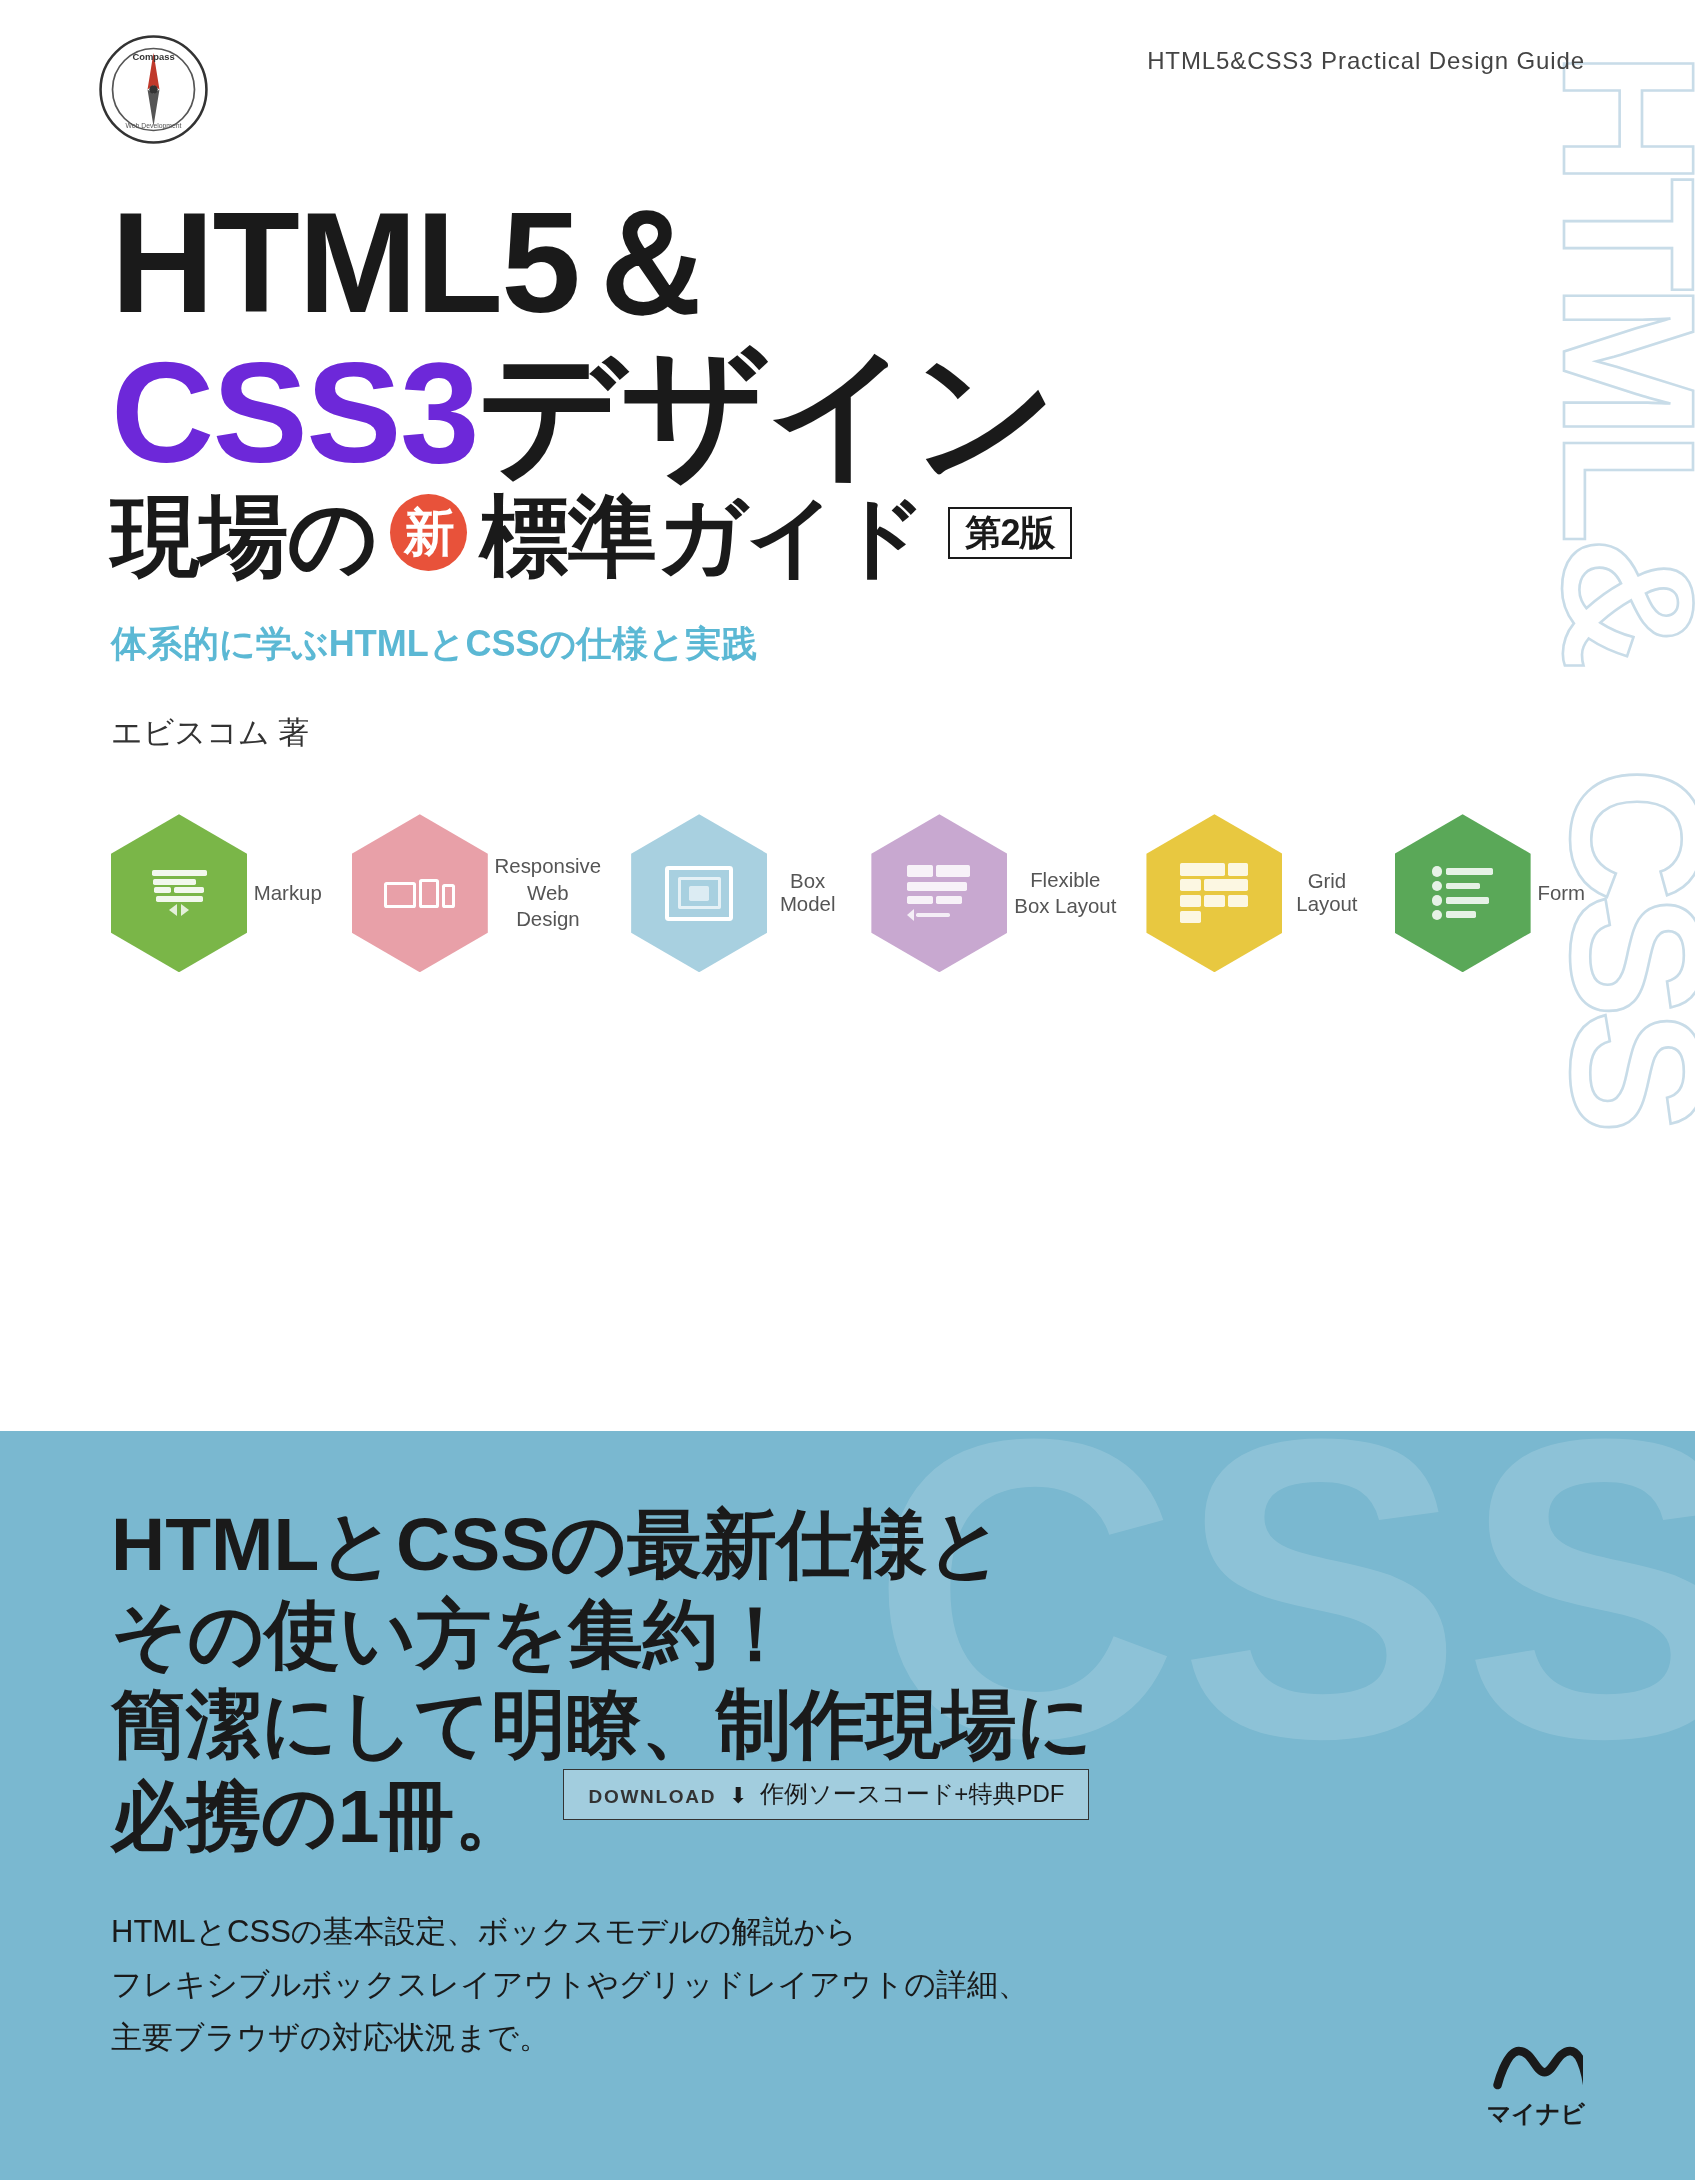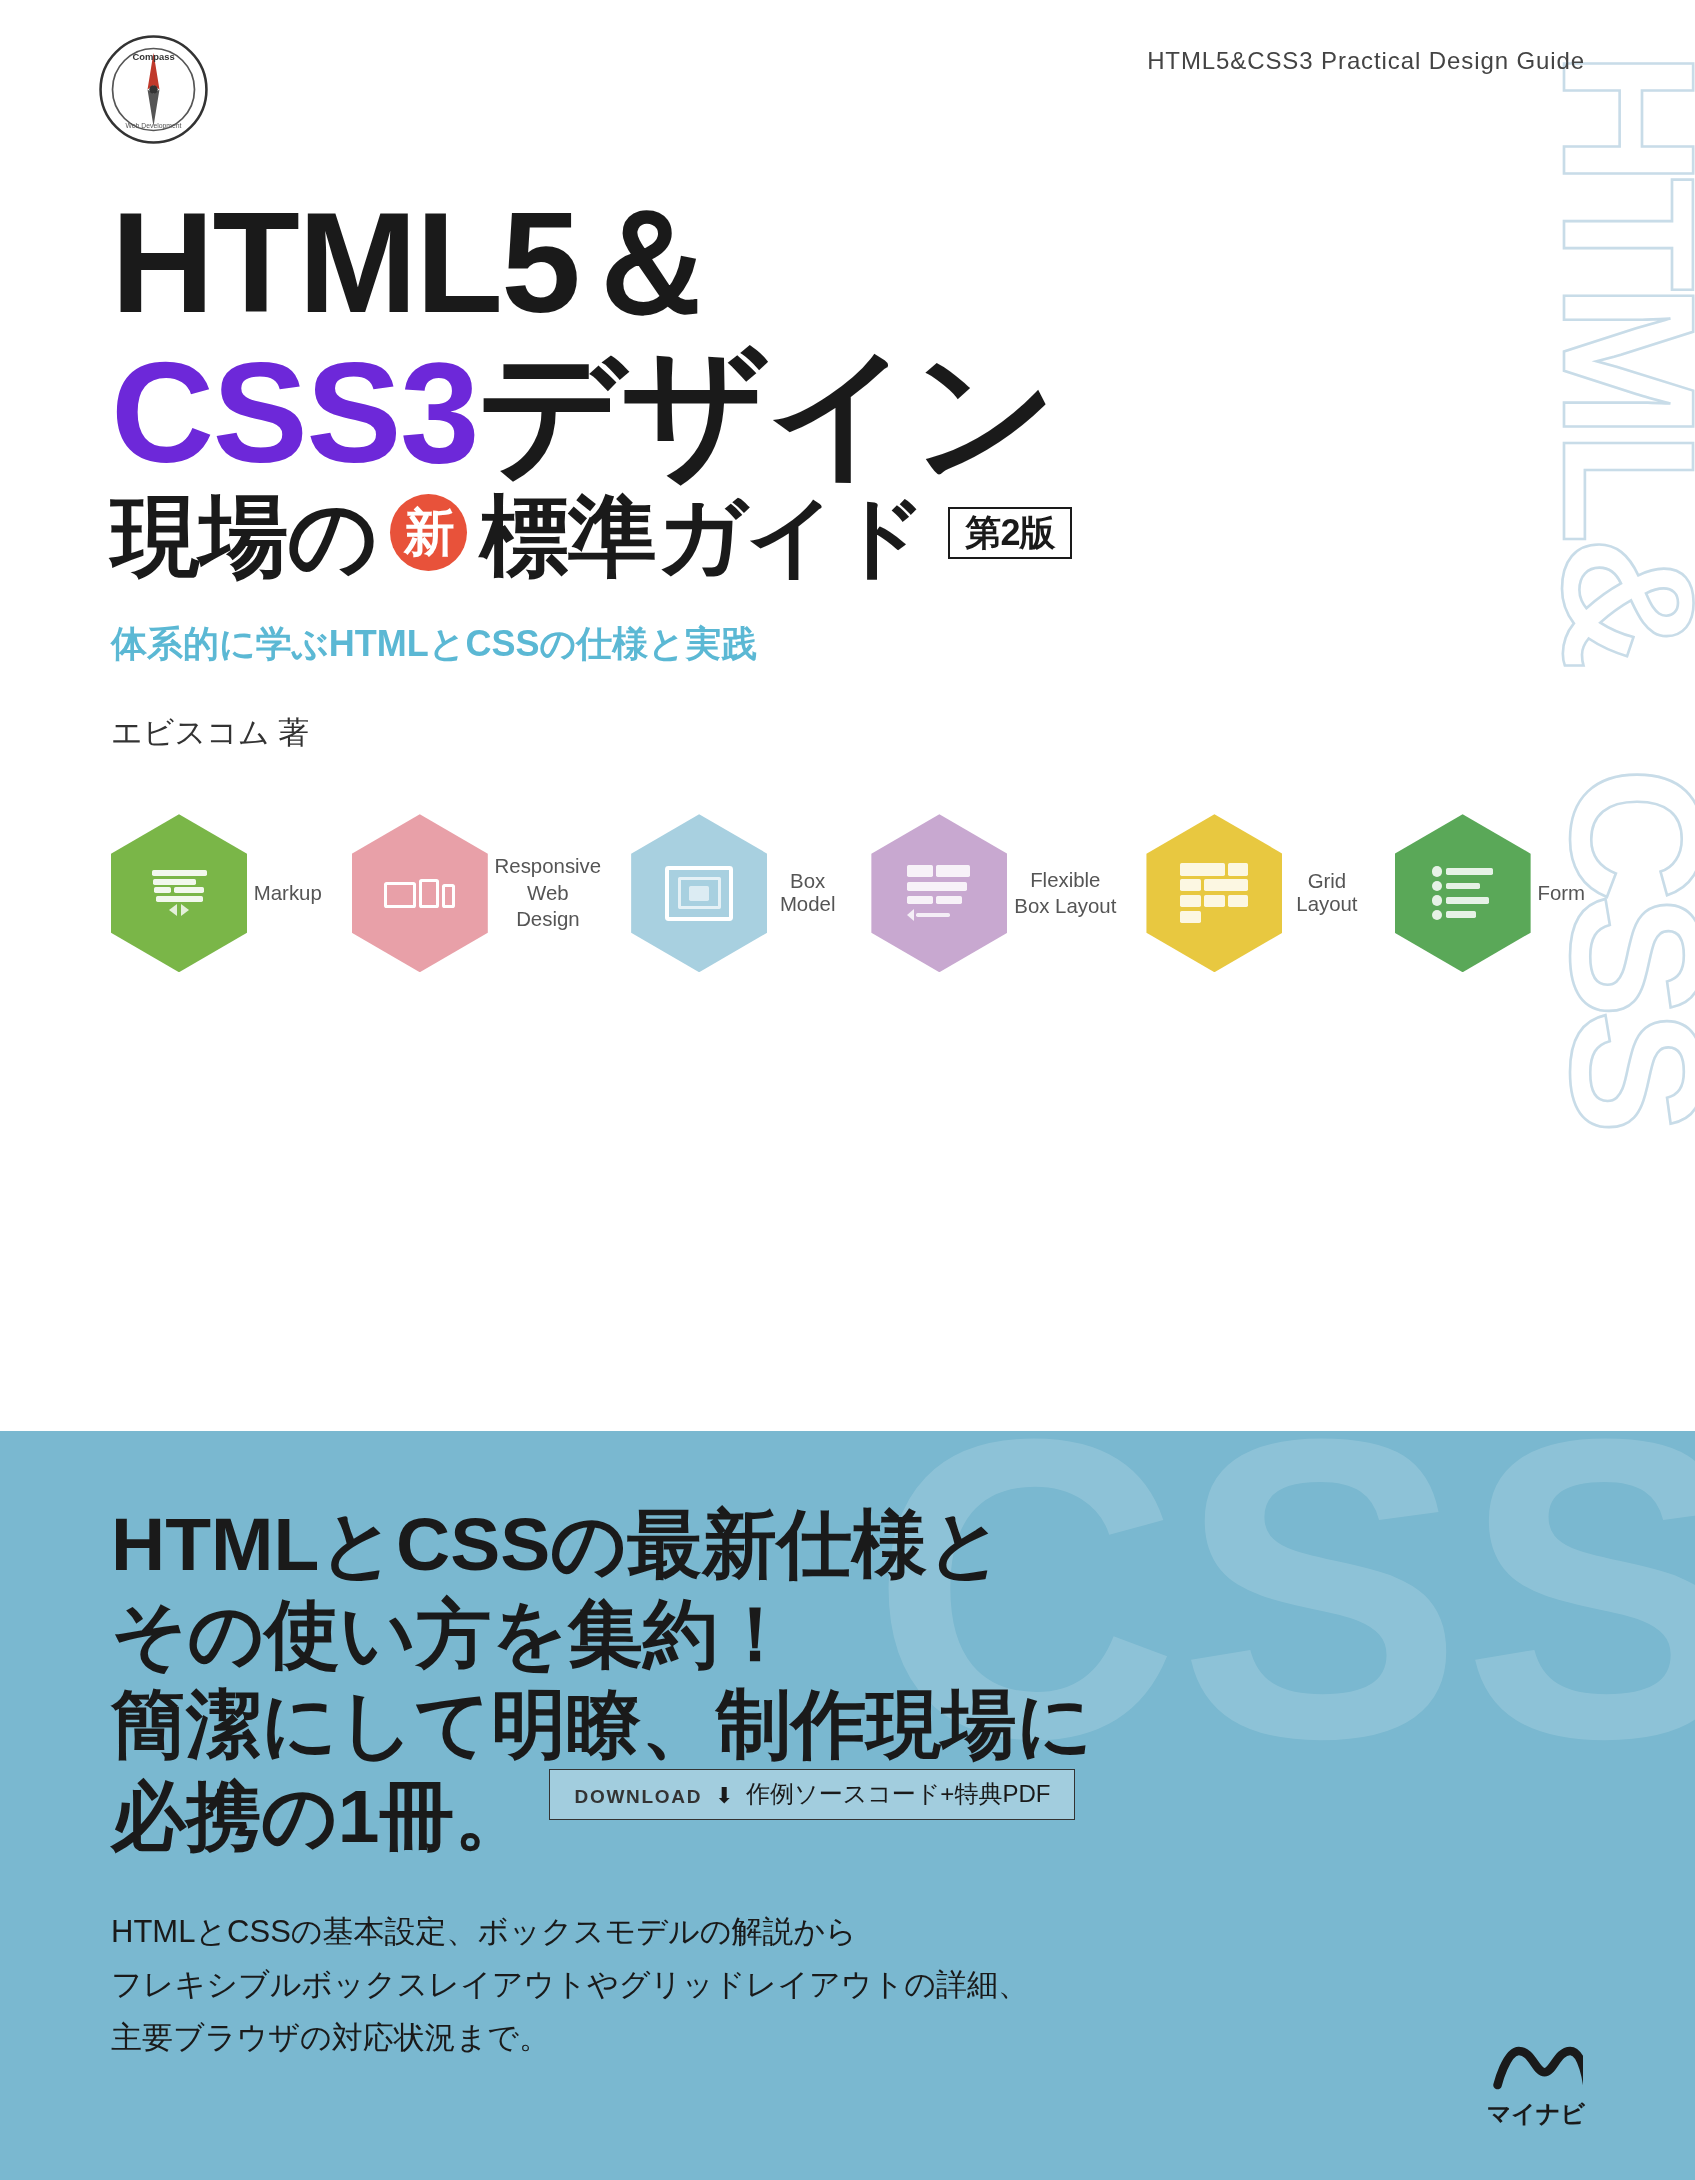--- a/index.html
+++ b/index.html
@@ -583,7 +583,7 @@
     <div>HTMLとCSSの最新仕様と</div>
     <div>その使い方を集約！</div>
     <div>簡潔にして明瞭、制作現場に</div>
-    <div style="display:flex;align-items:center;gap:20px;flex-wrap:wrap;">
+    <div style="display:flex;align-items:center;gap:34px;flex-wrap:wrap;">
       <span>必携の1冊。</span>
 
       <div class="download-box">

